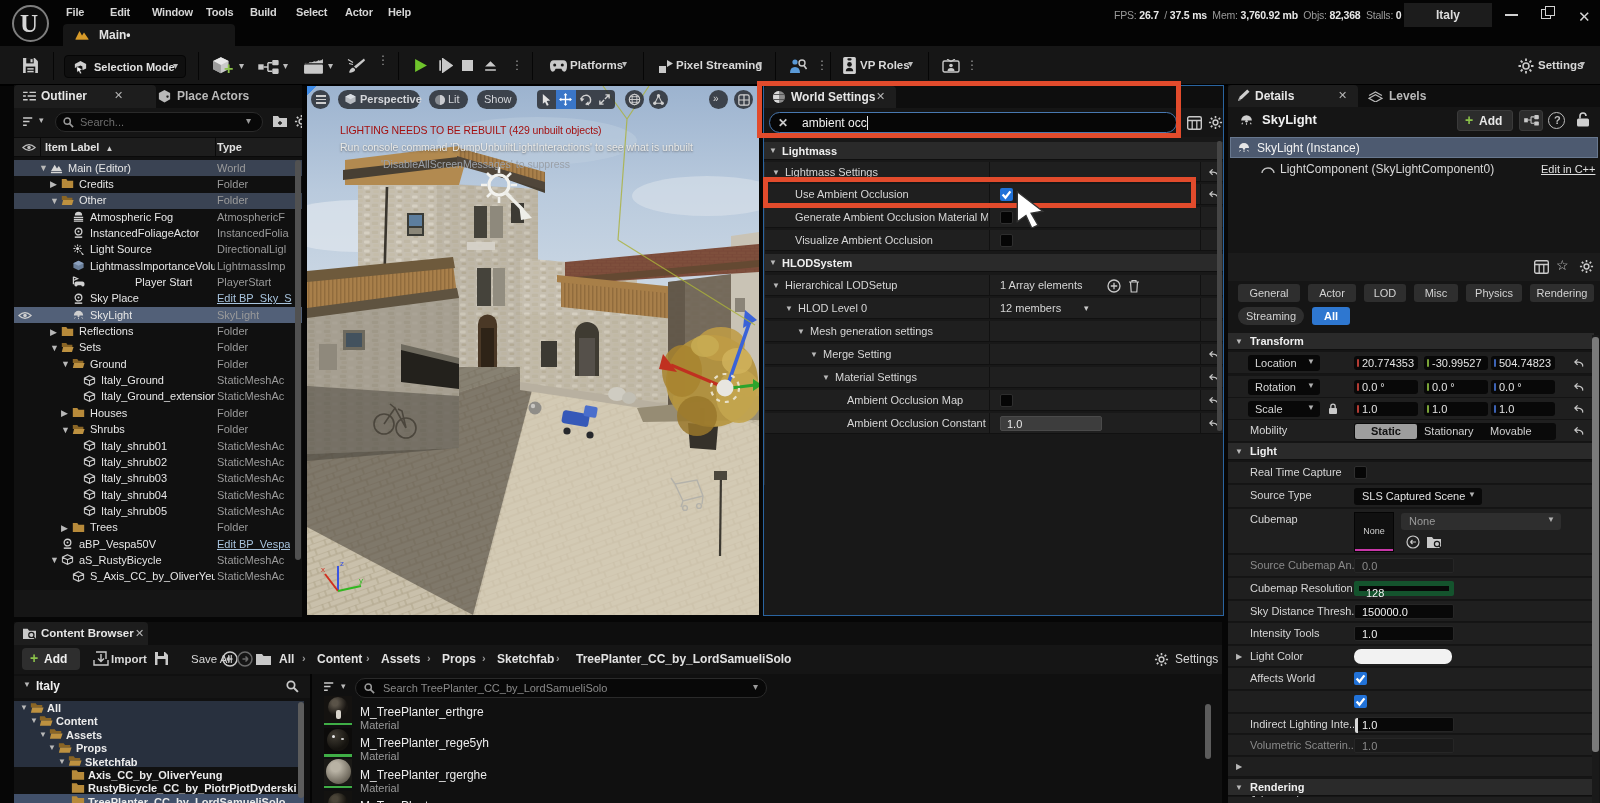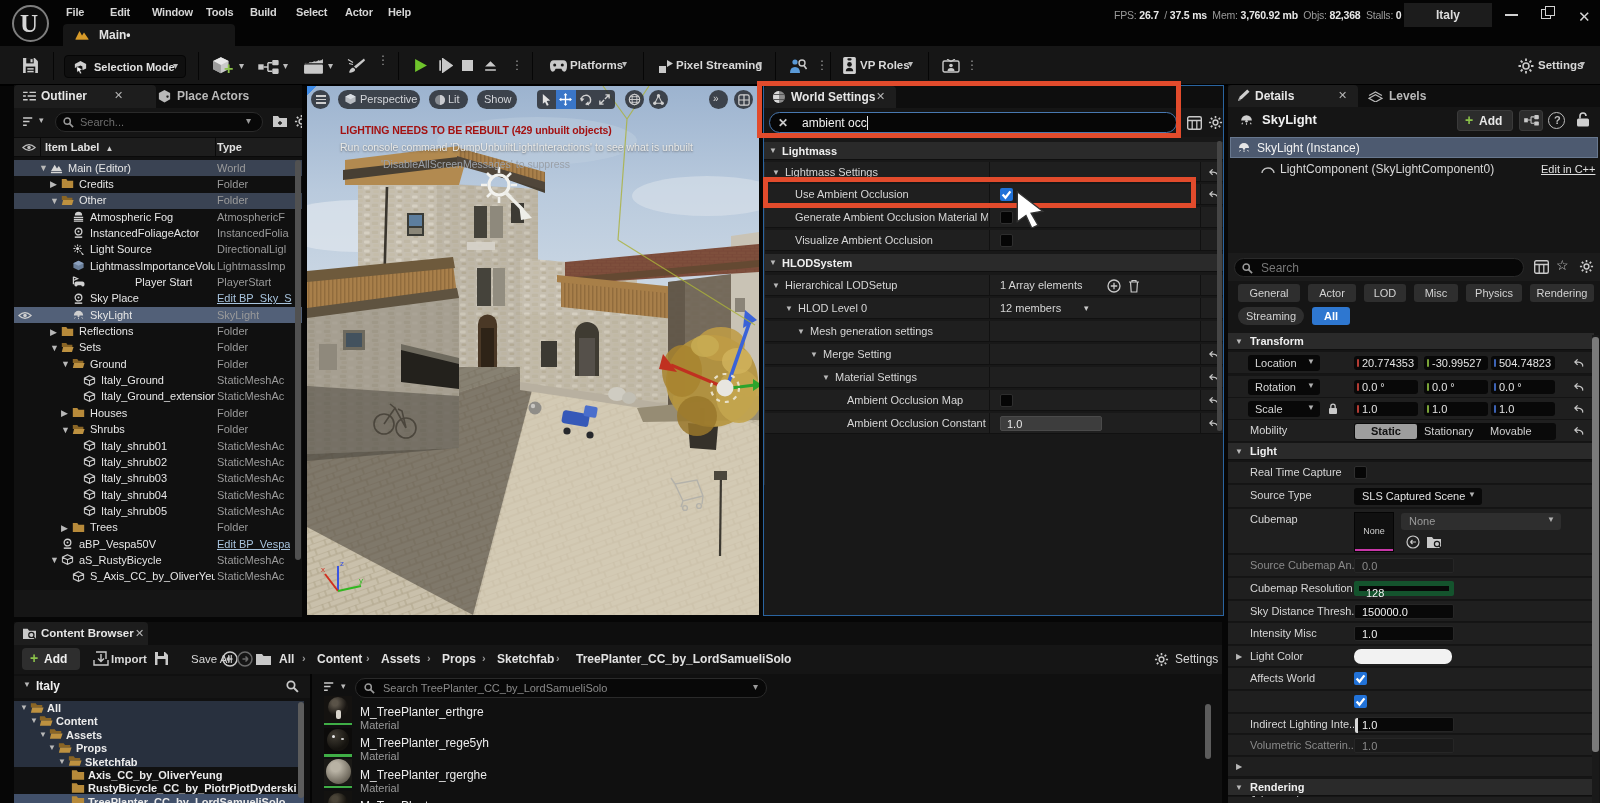--- a/index.html
+++ b/index.html
@@ -592,7 +592,7 @@
           <path d="M7 1 L12.5 3.8 V9.2 L7 12 L1.5 9.2 V3.8 Z" fill="#b8bcc2"></path>
           <path d="M7 1 L12.5 3.8 L7 6.6 L1.5 3.8 Z" fill="#d8dce2"></path>
         </svg>
-      <span class="ab" style="left:22px;top:3px;color:#d4d6da;font-size:11px;">Perspective</span>
+      <span class="ab" style="left:22px;top:3px;color:#d4d6da;font-size:11px;font-weight:bold;">Perspective</span>
     </div>
     <div class="ab" style="left:122px;top:4px;width:39px;height:19px;border-radius:10px;background:rgba(42,46,52,0.85);">
       <svg class="ab" viewBox="0 0 12 12" style="left:5px;top:3.5px;width:12px;height:12px;">

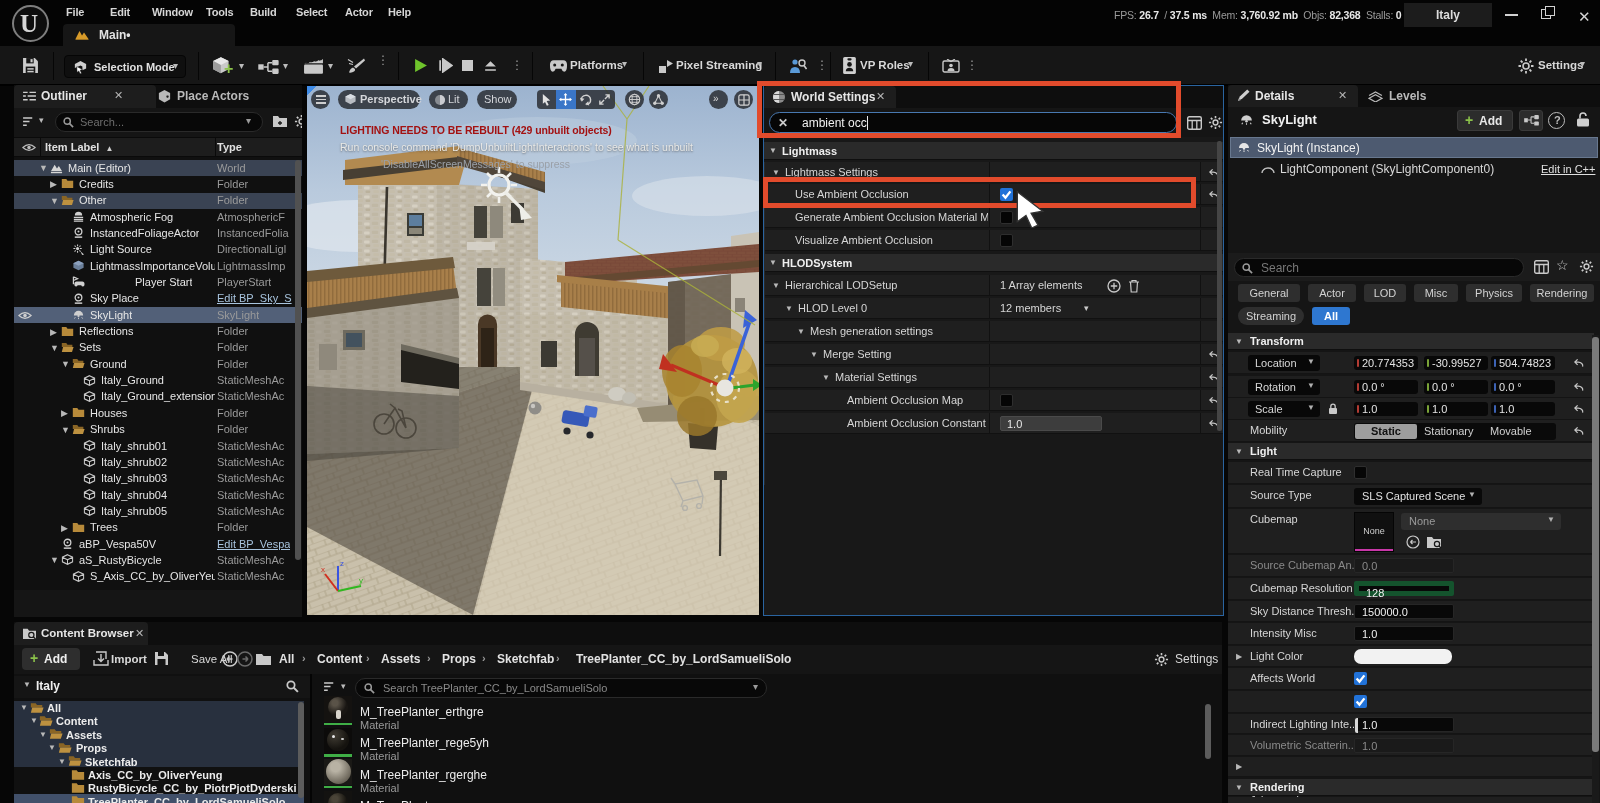--- a/index.html
+++ b/index.html
@@ -578,7 +578,7 @@
       <text x="52" y="497" font-size="8" fill="#30b820">y</text>
     </svg>
 
-    <div class="ab" style="left:33px;top:38px;color:#a31111;font-size:10.5px;font-weight:bold;white-space:nowrap;letter-spacing:-0.1px;">LIGHTING NEEDS TO BE REBUILT (429 unbuilt objects)</div>
+    <div class="ab" style="left:33px;top:38px;color:#a31111;font-size:10.5px;font-weight:normal;white-space:nowrap;letter-spacing:-0.1px;">LIGHTING NEEDS TO BE REBUILT (429 unbuilt objects)</div>
     <div class="ab" style="left:33px;top:55px;color:#e8e8e6;font-size:10.5px;white-space:nowrap;text-shadow:0 1px 2px rgba(60,60,60,.6);">Run console command 'DumpUnbuiltLightInteractions' to see what is unbuilt</div>
     <div class="ab" style="left:74px;top:72px;color:#9aa0a8;font-size:10.5px;white-space:nowrap;">'DisableAllScreenMessages' to suppress</div>
 

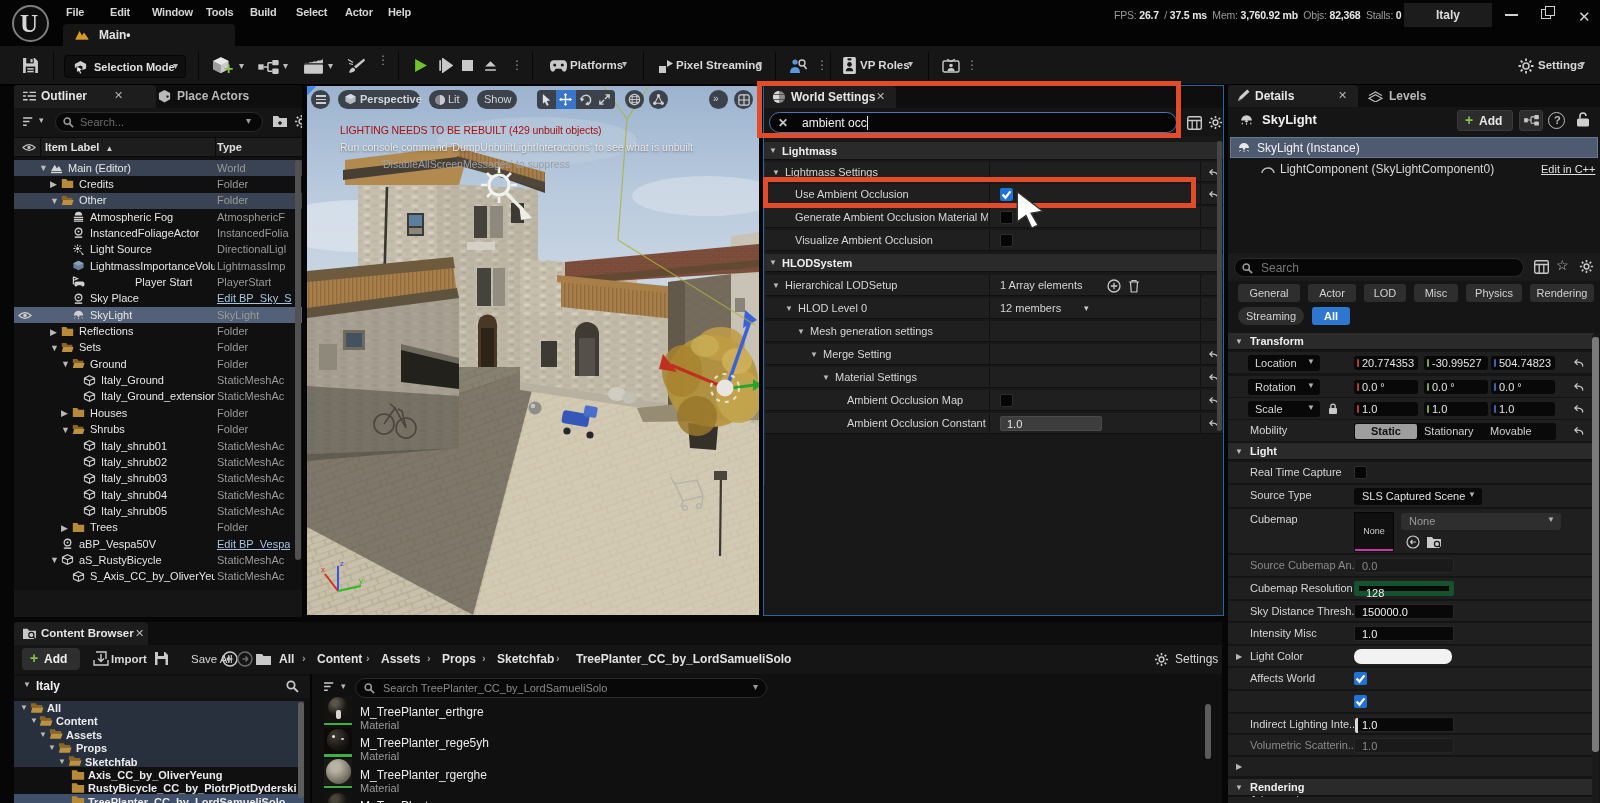--- a/index.html
+++ b/index.html
@@ -848,13 +848,6 @@
     <span class="ab" style="left:313px;top:77.5px;color:#e0e0e0;font-size:11px;text-decoration:underline;">Edit in C++</span>
     <div class="ab" style="left:0;top:96px;width:372px;height:72px;background:#151515;"></div>
     <div class="ab" style="left:0;top:168px;width:372px;height:28px;background:#1b1b1b;"></div>
-    <div class="ab" style="left:6px;top:173px;width:290px;height:19px;background:#070707;border-radius:10px;border:1px solid #2a2a2a;">
-        <svg viewBox="0 0 12 12" style="position:absolute;left:7px;top:3.5px;width:11px;height:11px;">
-          <circle cx="4.6" cy="4.6" r="3.4" fill="none" stroke="#9a9a9a" stroke-width="1.6"></circle>
-          <path d="M7.2 7.2 L11 11" stroke="#9a9a9a" stroke-width="1.8"></path>
-        </svg>
-        <span style="position:absolute;left:26px;top:2px;color:#777;font-size:12px;">Search</span>
-      </div>
     <svg class="ab" viewBox="0 0 15 14" style="left:306px;top:175px;width:15px;height:14px;">
         <rect x="0.7" y="0.7" width="13.6" height="12.6" rx="1.5" fill="none" stroke="#c9c9c9" stroke-width="1.4"></rect>
         <path d="M0.7 4.5 H14.3 M5.2 4.5 V13.3 M9.8 4.5 V13.3" stroke="#c9c9c9" stroke-width="1.3"></path>

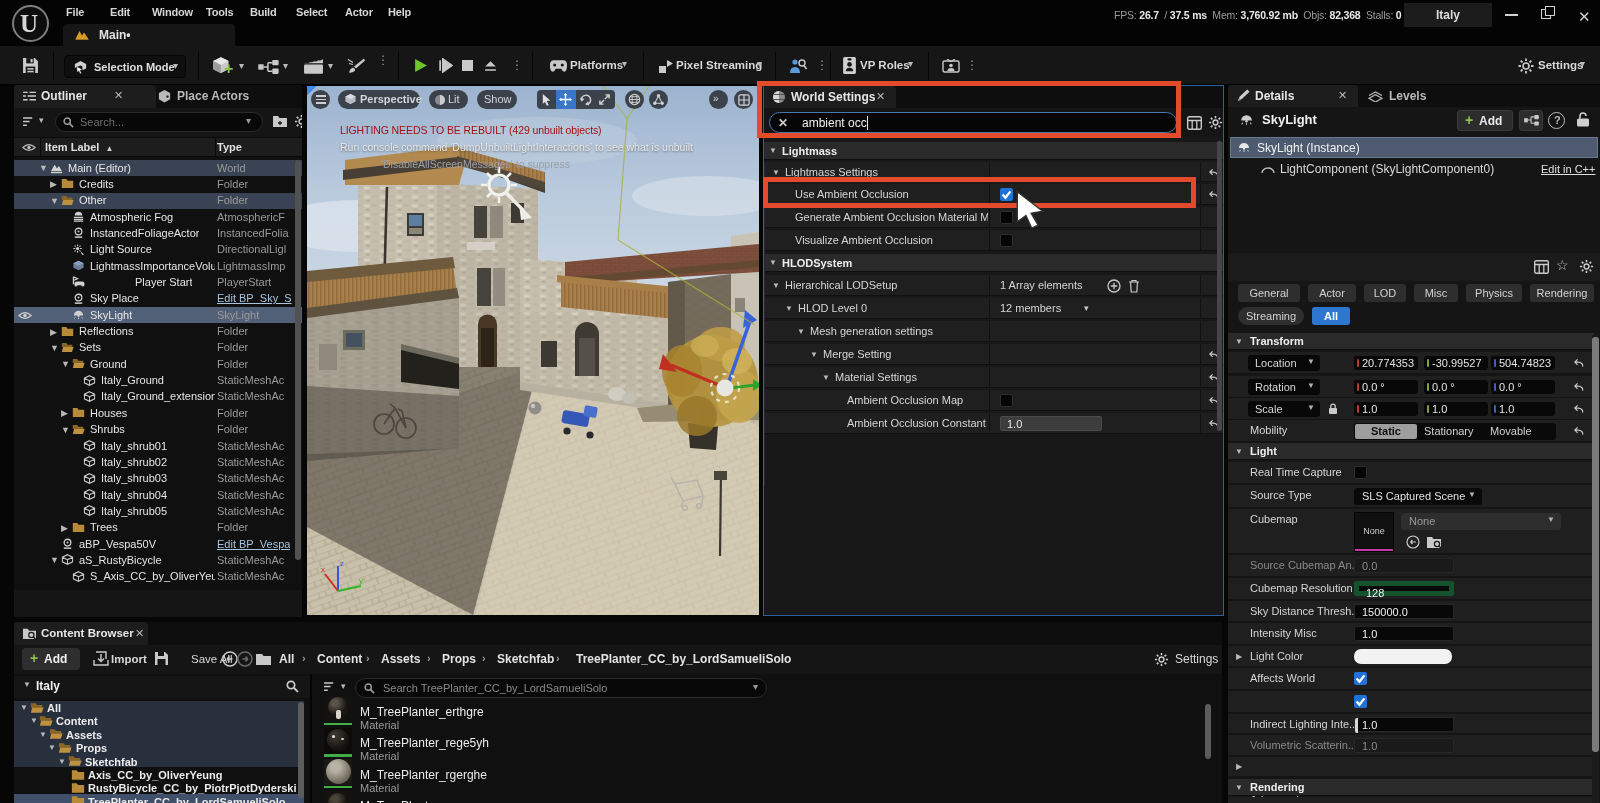--- a/index.html
+++ b/index.html
@@ -1008,7 +1008,7 @@
         <span style="position:absolute;left:7px;top:1px;color:#f0f0f0;font-size:11px;">150000.0</span>
       </div>
     <div class="ab" style="left:0;top:538px;width:366px;height:22px;background:#1f1f1f;border-bottom:1px solid #141414;"></div>
-    <span class="ab" style="left:22px;top:542px;color:#d6d6d6;font-size:11px;">Intensity Misc</span>
+    <span class="ab" style="left:22px;top:542px;color:#d6d6d6;font-size:11px;">Intensity Tools</span>
     <div class="ab" style="left:126px;top:541px;width:100px;height:15px;background:#080808;border-radius:2px;border:1px solid #262626;">
         <span style="position:absolute;left:7px;top:1px;color:#f0f0f0;font-size:11px;">1.0</span>
       </div>

